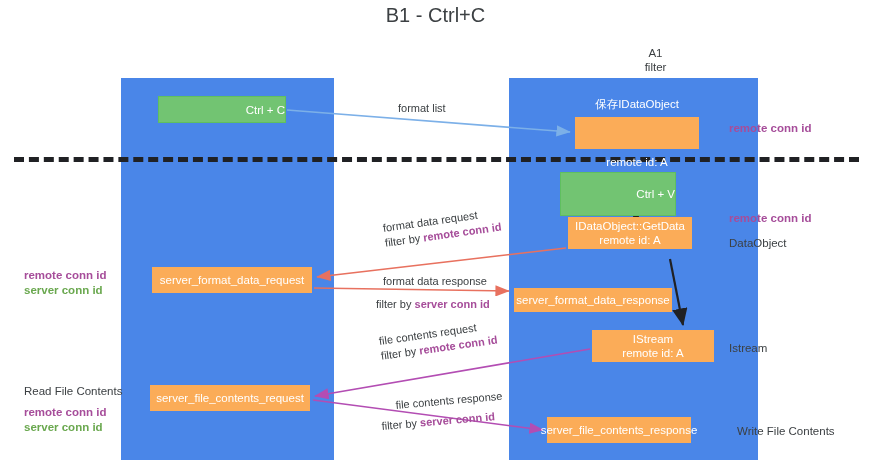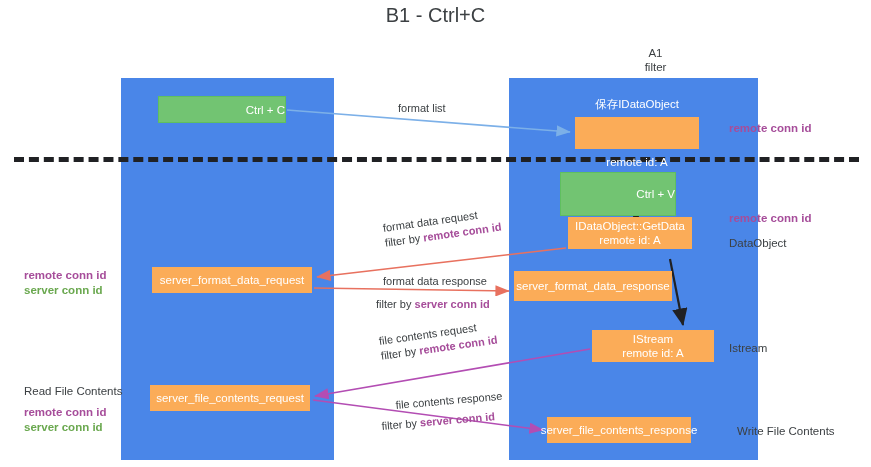--- a/index.html
+++ b/index.html
@@ -74,7 +74,7 @@
   #box-ctrlv       { left: 560px; top: 172px; width: 116px; height: 44px; }
   #box-getdata     { left: 568px; top: 217px; width: 124px; height: 32px; }
   #box-sfdreq      { left: 152px; top: 267px; width: 160px; height: 26px; }
-  #box-sfdresp     { left: 514px; top: 271px; width: 158px; height: 30px; align-items: center; }
+  #box-sfdresp     { left: 514px; top: 288px; width: 158px; height: 24px; align-items: center; }
   #box-istream     { left: 592px; top: 330px; width: 122px; height: 32px; }
   #box-sfcreq      { left: 150px; top: 385px; width: 160px; height: 26px; }
   #box-sfcresp     { left: 547px; top: 417px; width: 144px; height: 26px; }

